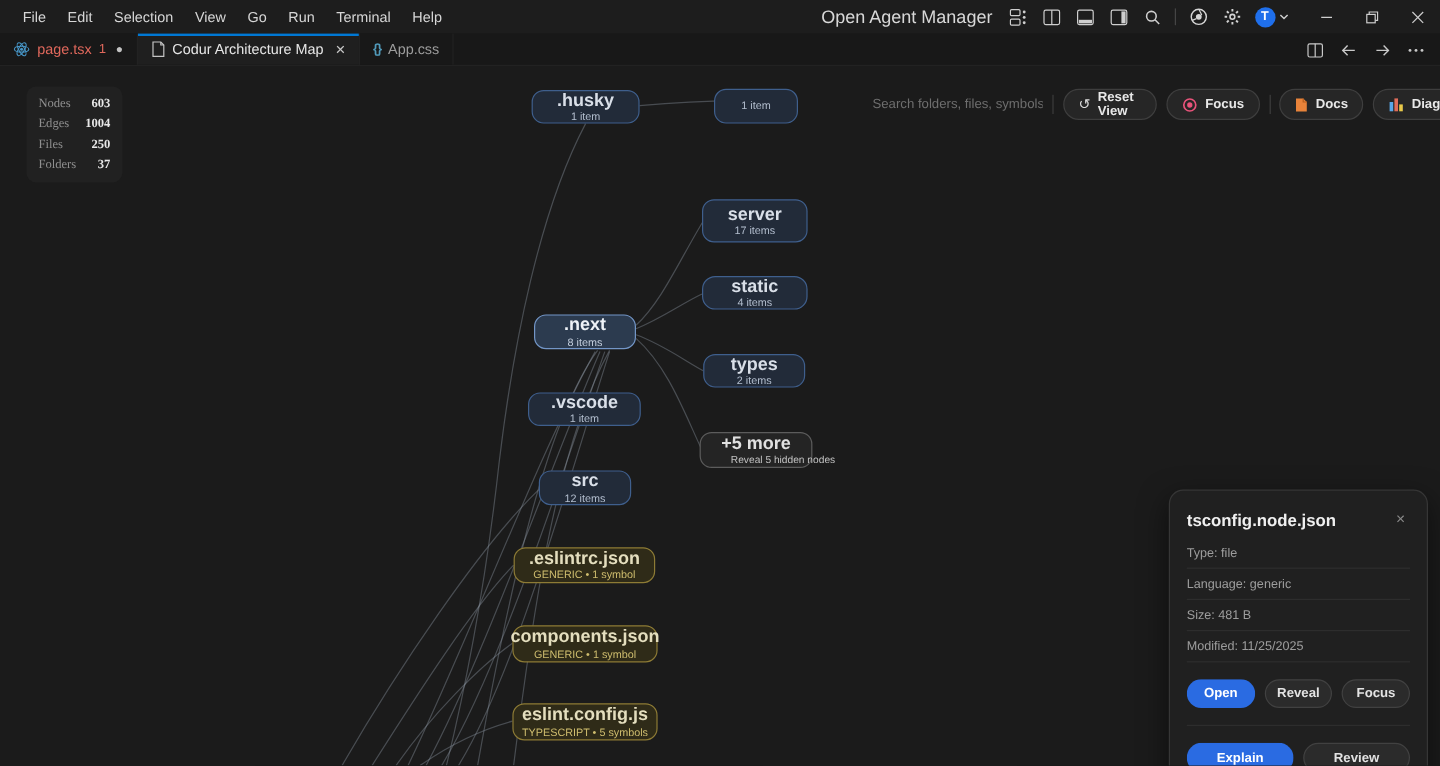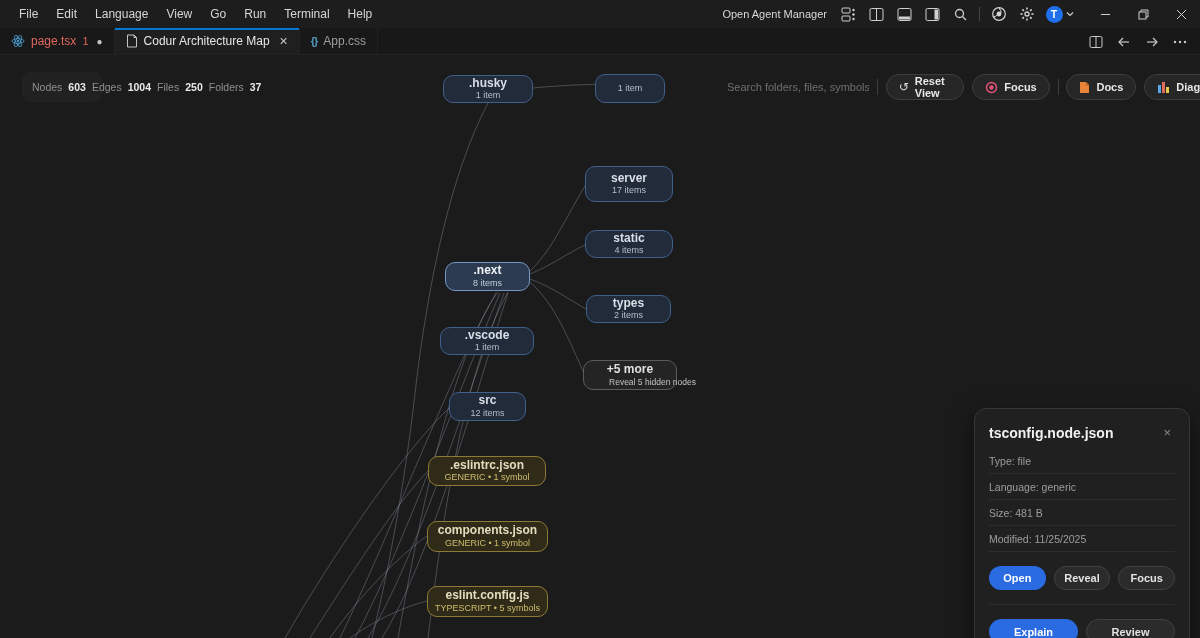--- a/index.html
+++ b/index.html
@@ -94,7 +94,7 @@
   <div class="menu-bar">
       <span class="menu-item">File</span>
       <span class="menu-item">Edit</span>
-      <span class="menu-item">Language</span>
+      <span class="menu-item">Selection</span>
       <span class="menu-item">View</span>
       <span class="menu-item">Go</span>
       <span class="menu-item">Run</span>

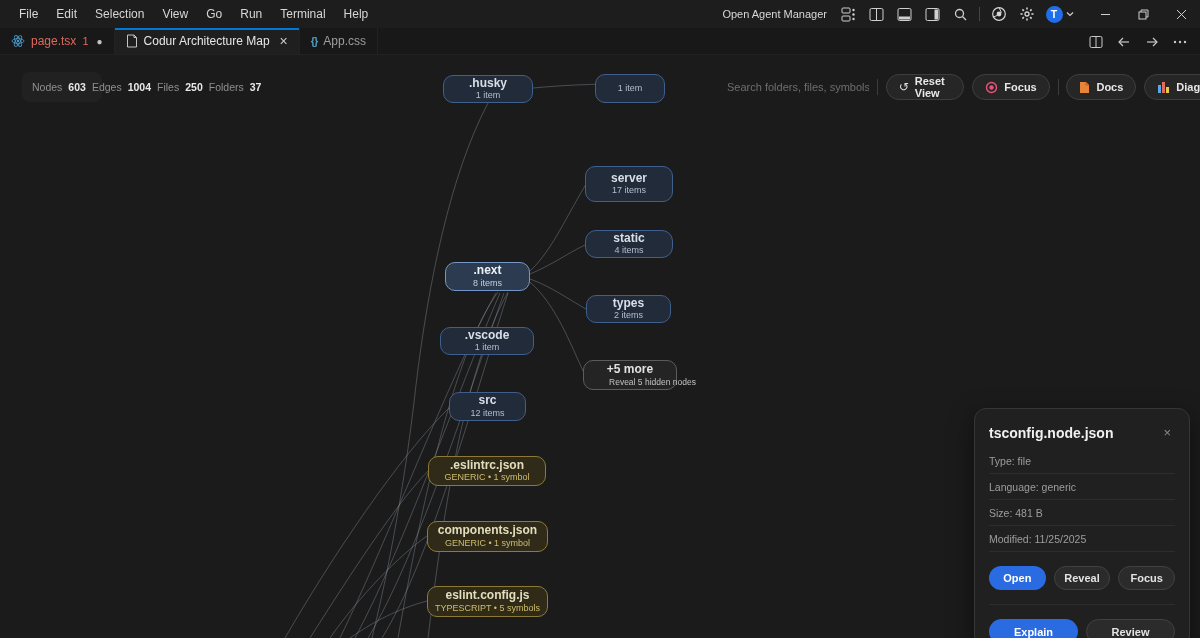--- a/index.html
+++ b/index.html
@@ -13,7 +13,7 @@
   .menu-item { padding:0 9px; height:100%; display:flex; align-items:center; cursor:default; color:#d6d6d6;}
   .win-title { position:absolute; left:0; right:0; text-align:center; color:#bdbdbd; font-size:11.5px; pointer-events:none;}
   .tb-right { position:absolute; right:0; top:0; height:28px; display:flex; align-items:center; gap:2px; }
-  .agent-label { color:#d8d8d8; font-size:11px; margin-right:6px; }
+  .agent-label { color:#d8d8d8; font-size:15px; margin-right:6px; }
   .tb-icon { width:26px; height:22px; display:flex; align-items:center; justify-content:center; color:#cfcfcf; border-radius:4px;}
   .tb-divider { width:1px; height:14px; background:#454545; margin:0 4px; }
   .avatar { width:17px; height:17px; border-radius:50%; background:#1f6feb; color:#fff; font-size:10.5px;

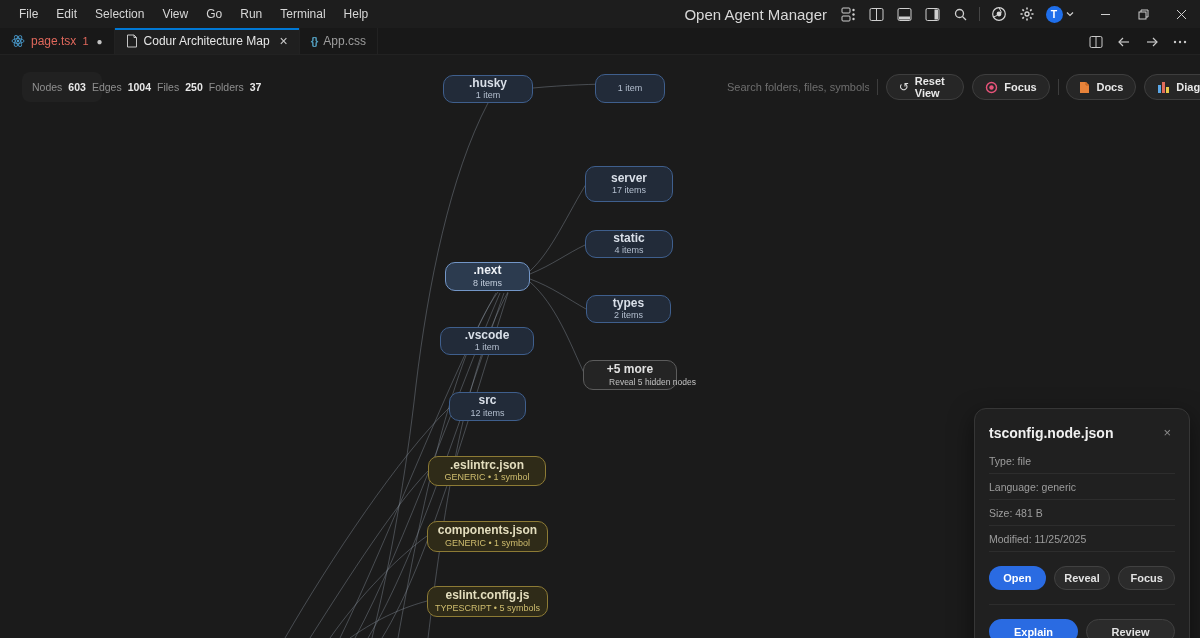--- a/index.html
+++ b/index.html
@@ -57,7 +57,7 @@
 
   
   .stats { position:absolute; left:22px; top:17px; width:80px; background:#212121; border-radius:8px;
-    padding:9px 10px; display:flex; gap:6px; }
+    padding:9px 10px; display:flex; flex-direction:column; gap:6px;font-family:Liberation Serif, serif; }
   .stat-row { display:flex; justify-content:space-between; gap:6px; font-size:10.5px; }
   .stat-row .lab { color:#8f8f8f; } .stat-row .val { color:#e8e8e8; font-weight:700; }
 

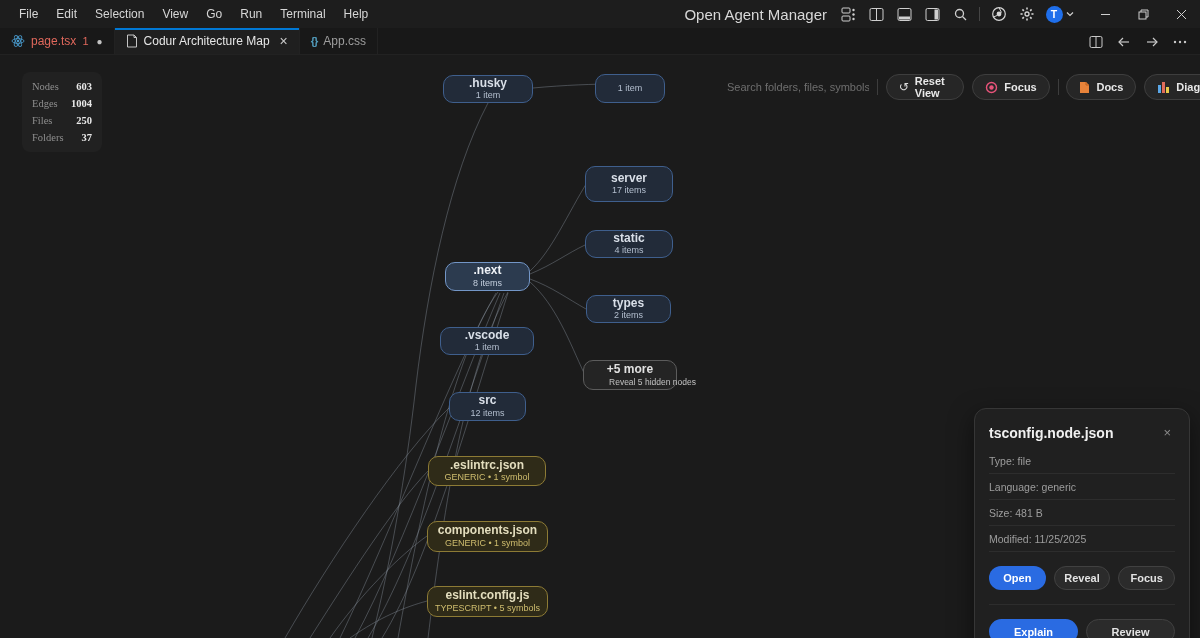--- a/index.html
+++ b/index.html
@@ -44,7 +44,7 @@
 
   .gnode { position:absolute; border-radius:10px; border:1px solid; display:flex; flex-direction:column;
     align-items:center; justify-content:center; gap:1px; white-space:nowrap; cursor:pointer;}
-  .gnode .t { font-size:12px; font-weight:700; line-height:1.15;}
+  .gnode .t { font-size:15px; font-weight:700; line-height:1.15;}
   .gnode .s { font-size:9px; line-height:1.1;}
   .gnode.folder { background:#222b39; border-color:#3f5f8d; }
   .gnode.folder .t { color:#d9dfe8; } .gnode.folder .s { color:#b4bfcf; }

